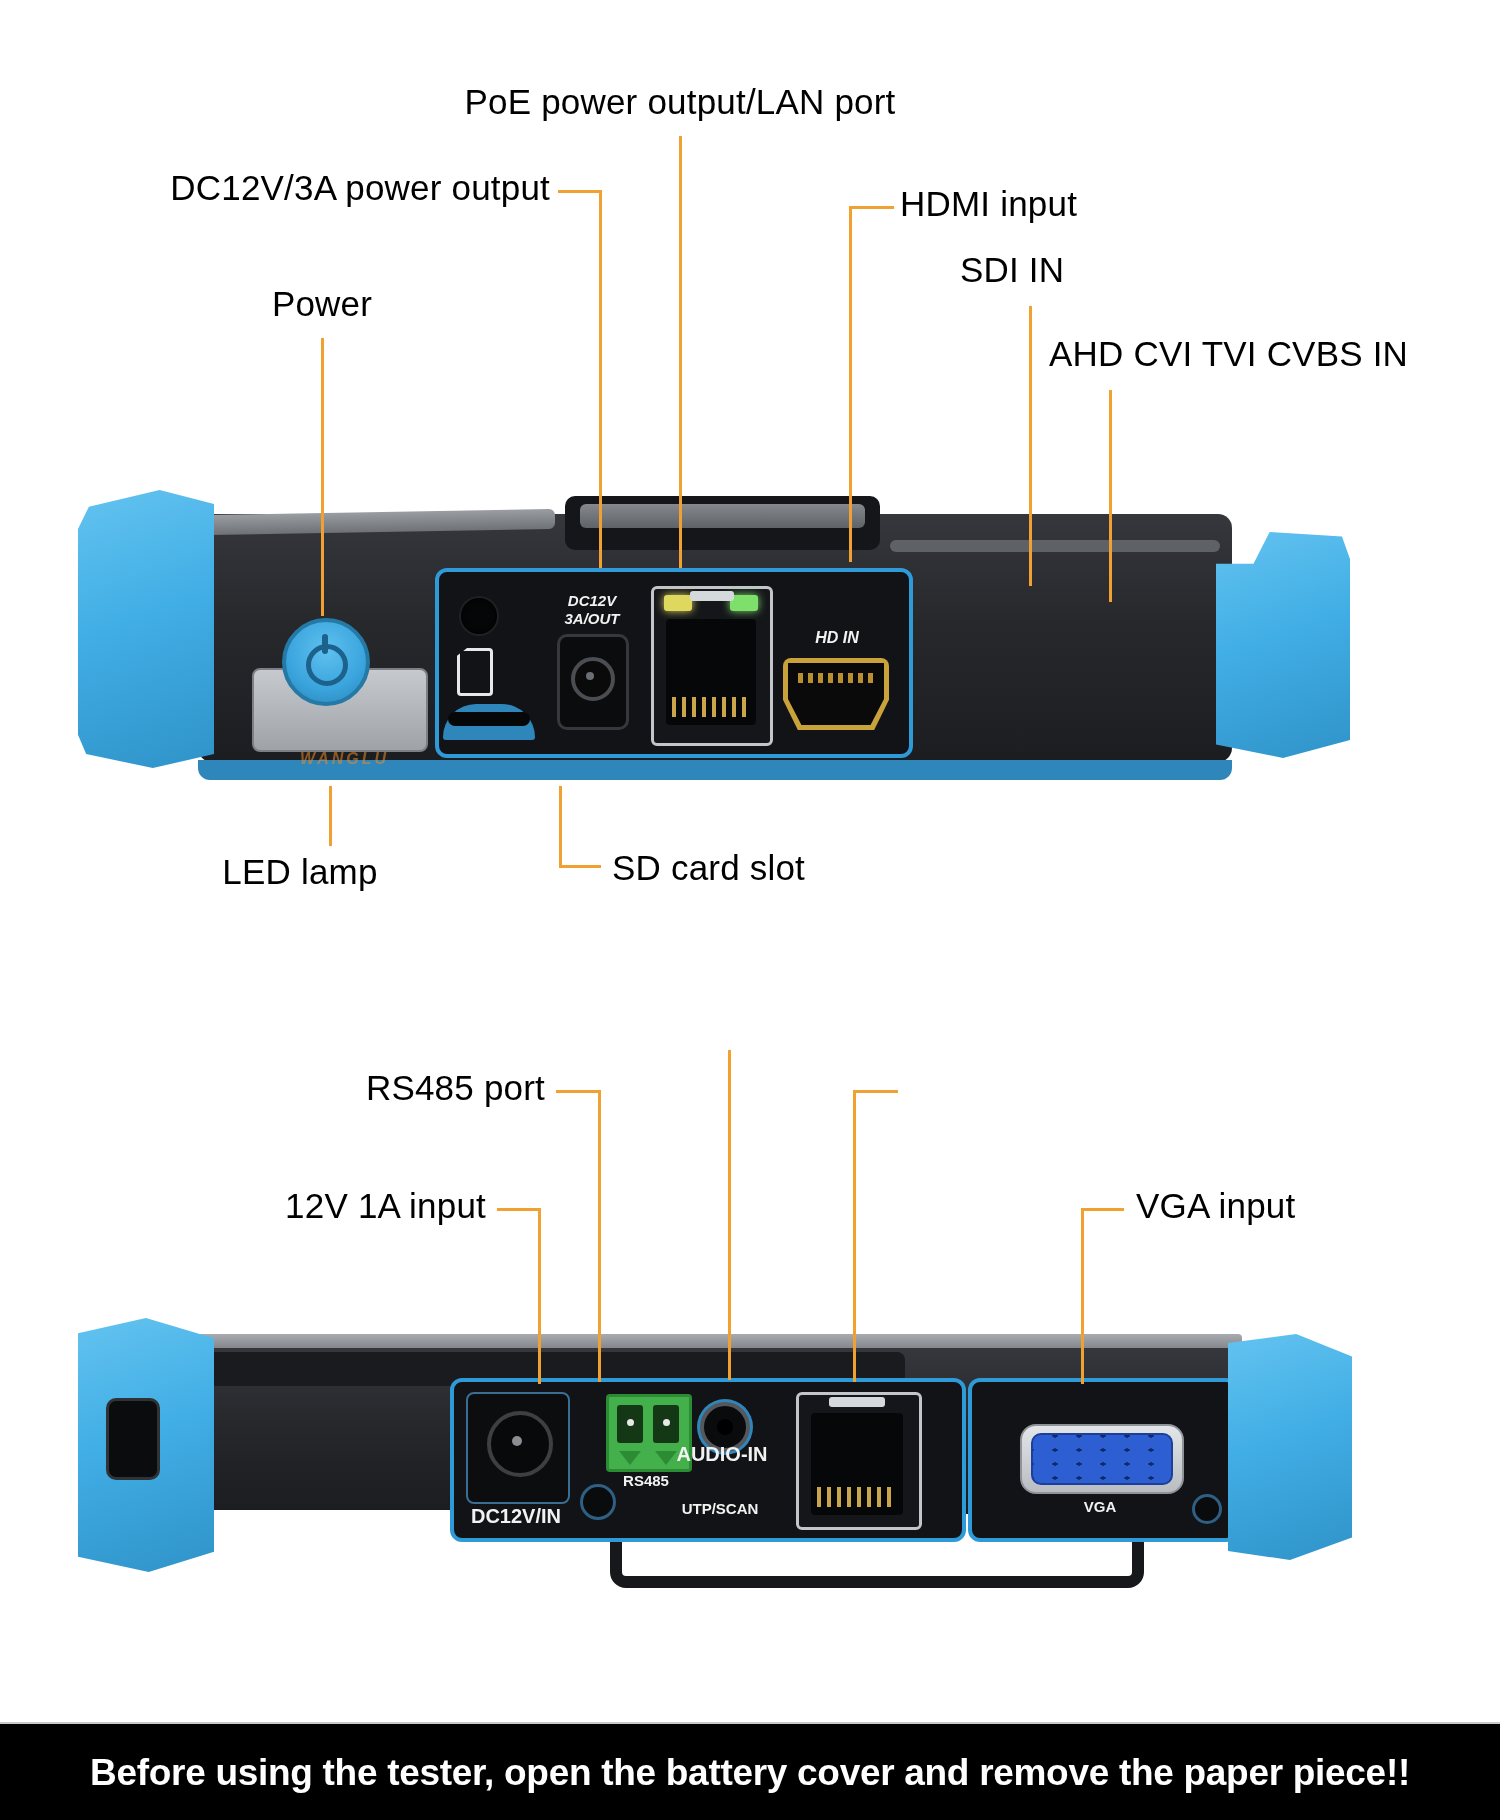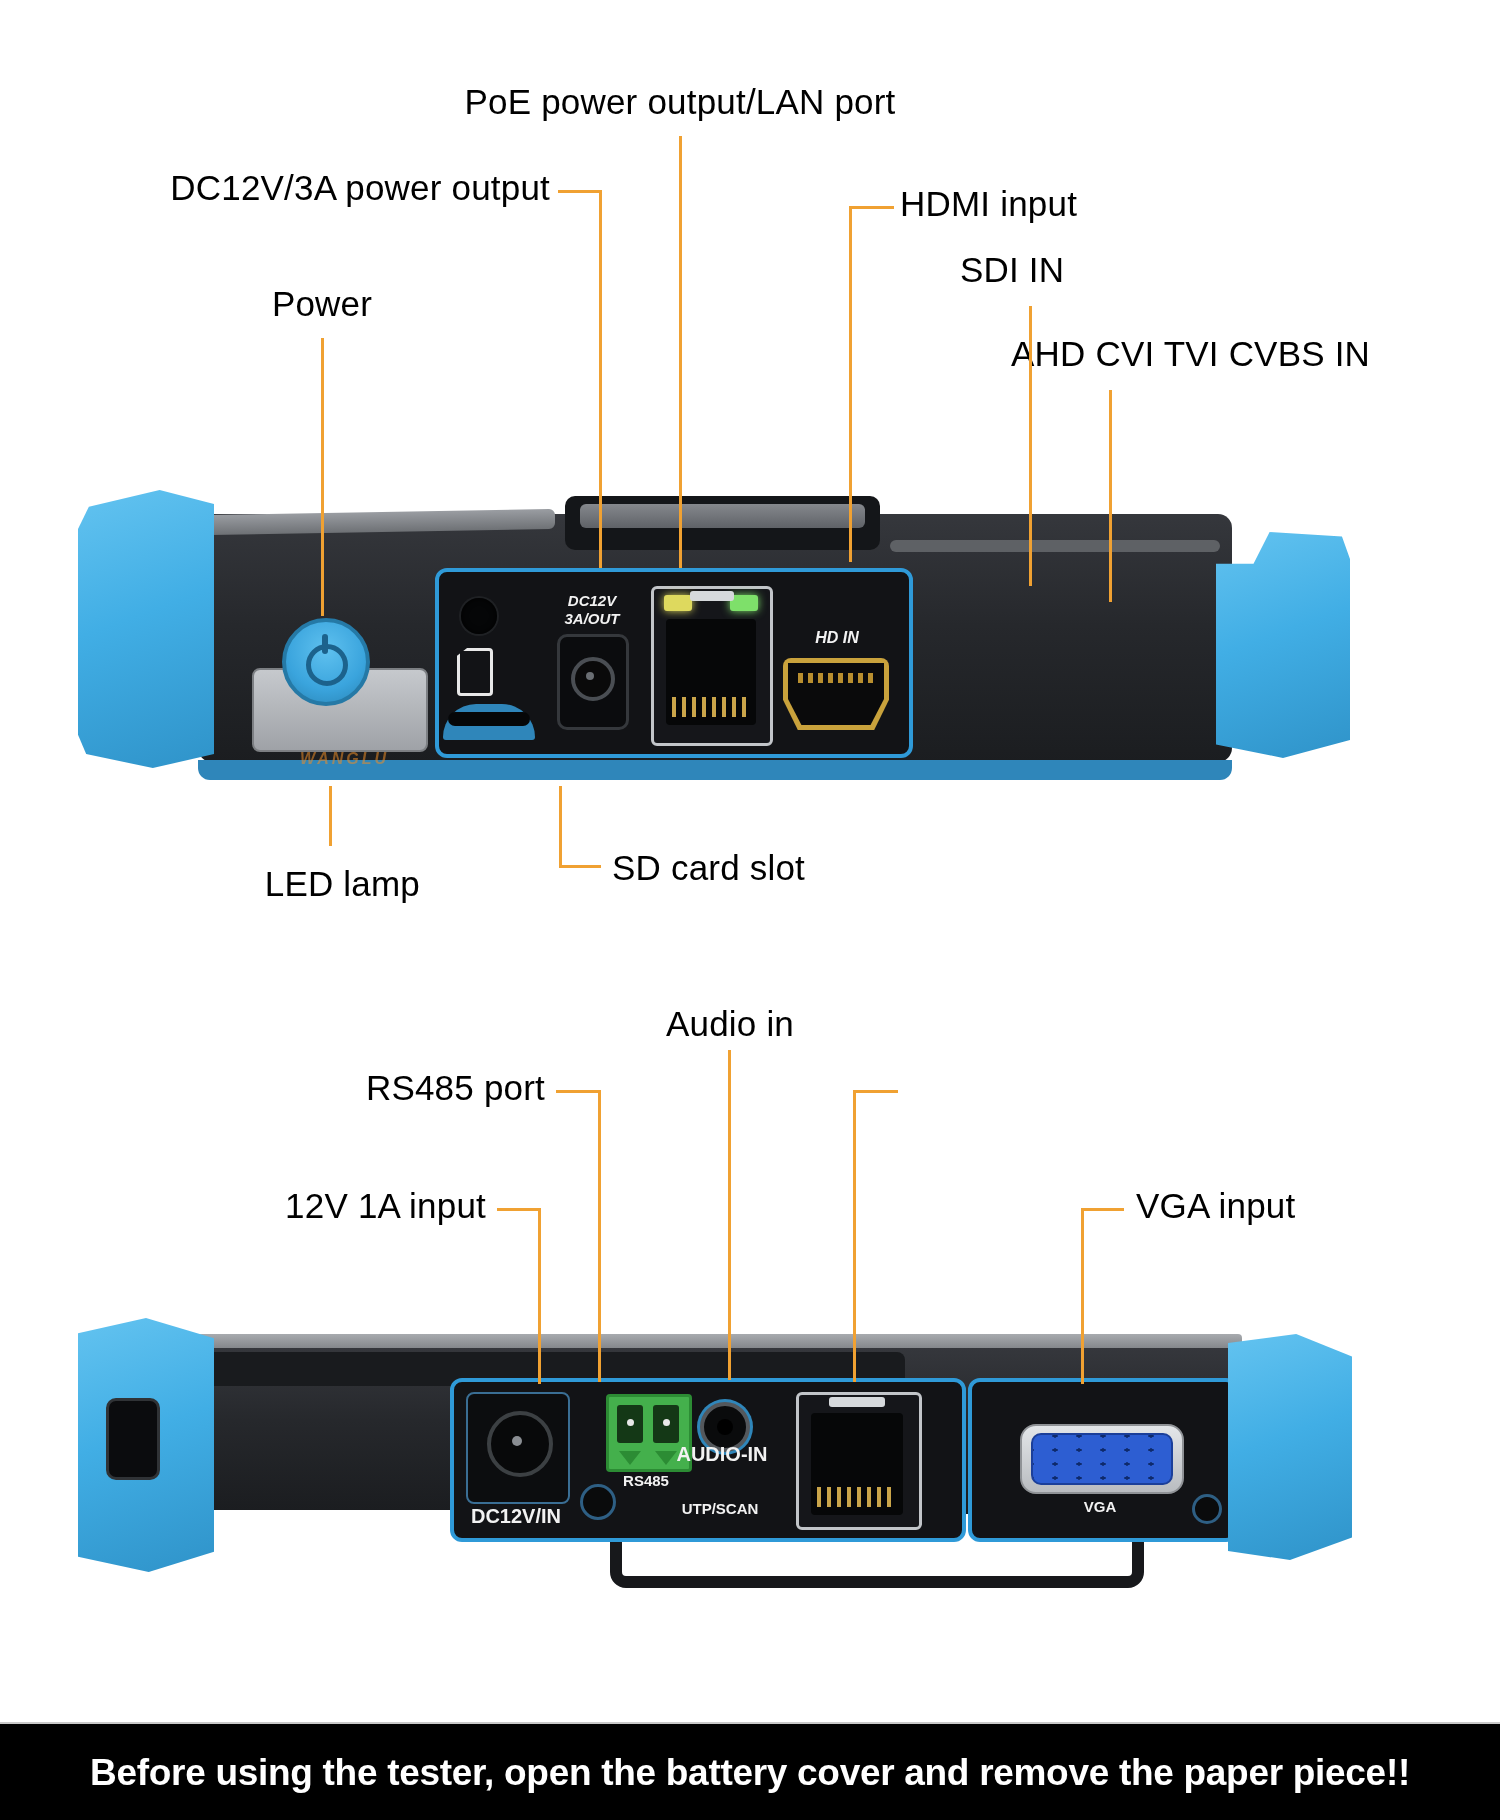--- a/index.html
+++ b/index.html
@@ -56,7 +56,7 @@
   <div class="callout" style="left:960px;top:250px;">SDI IN</div>
   <div class="vline" style="left:1029px;top:306px;height:280px;"></div>
 
-  <div class="callout" style="left:970px;top:334px;margin-left:41px;">AHD CVI TVI CVBS IN</div>
+  <div class="callout" style="left:1008px;top:334px;margin-left:41px;">AHD CVI TVI CVBS IN</div>
   <div class="vline" style="left:1109px;top:390px;height:212px;"></div>
 
   <div class="callout" style="left:180px;top:852px;width:240px;text-align:right;margin-top:12px;">LED lamp</div>

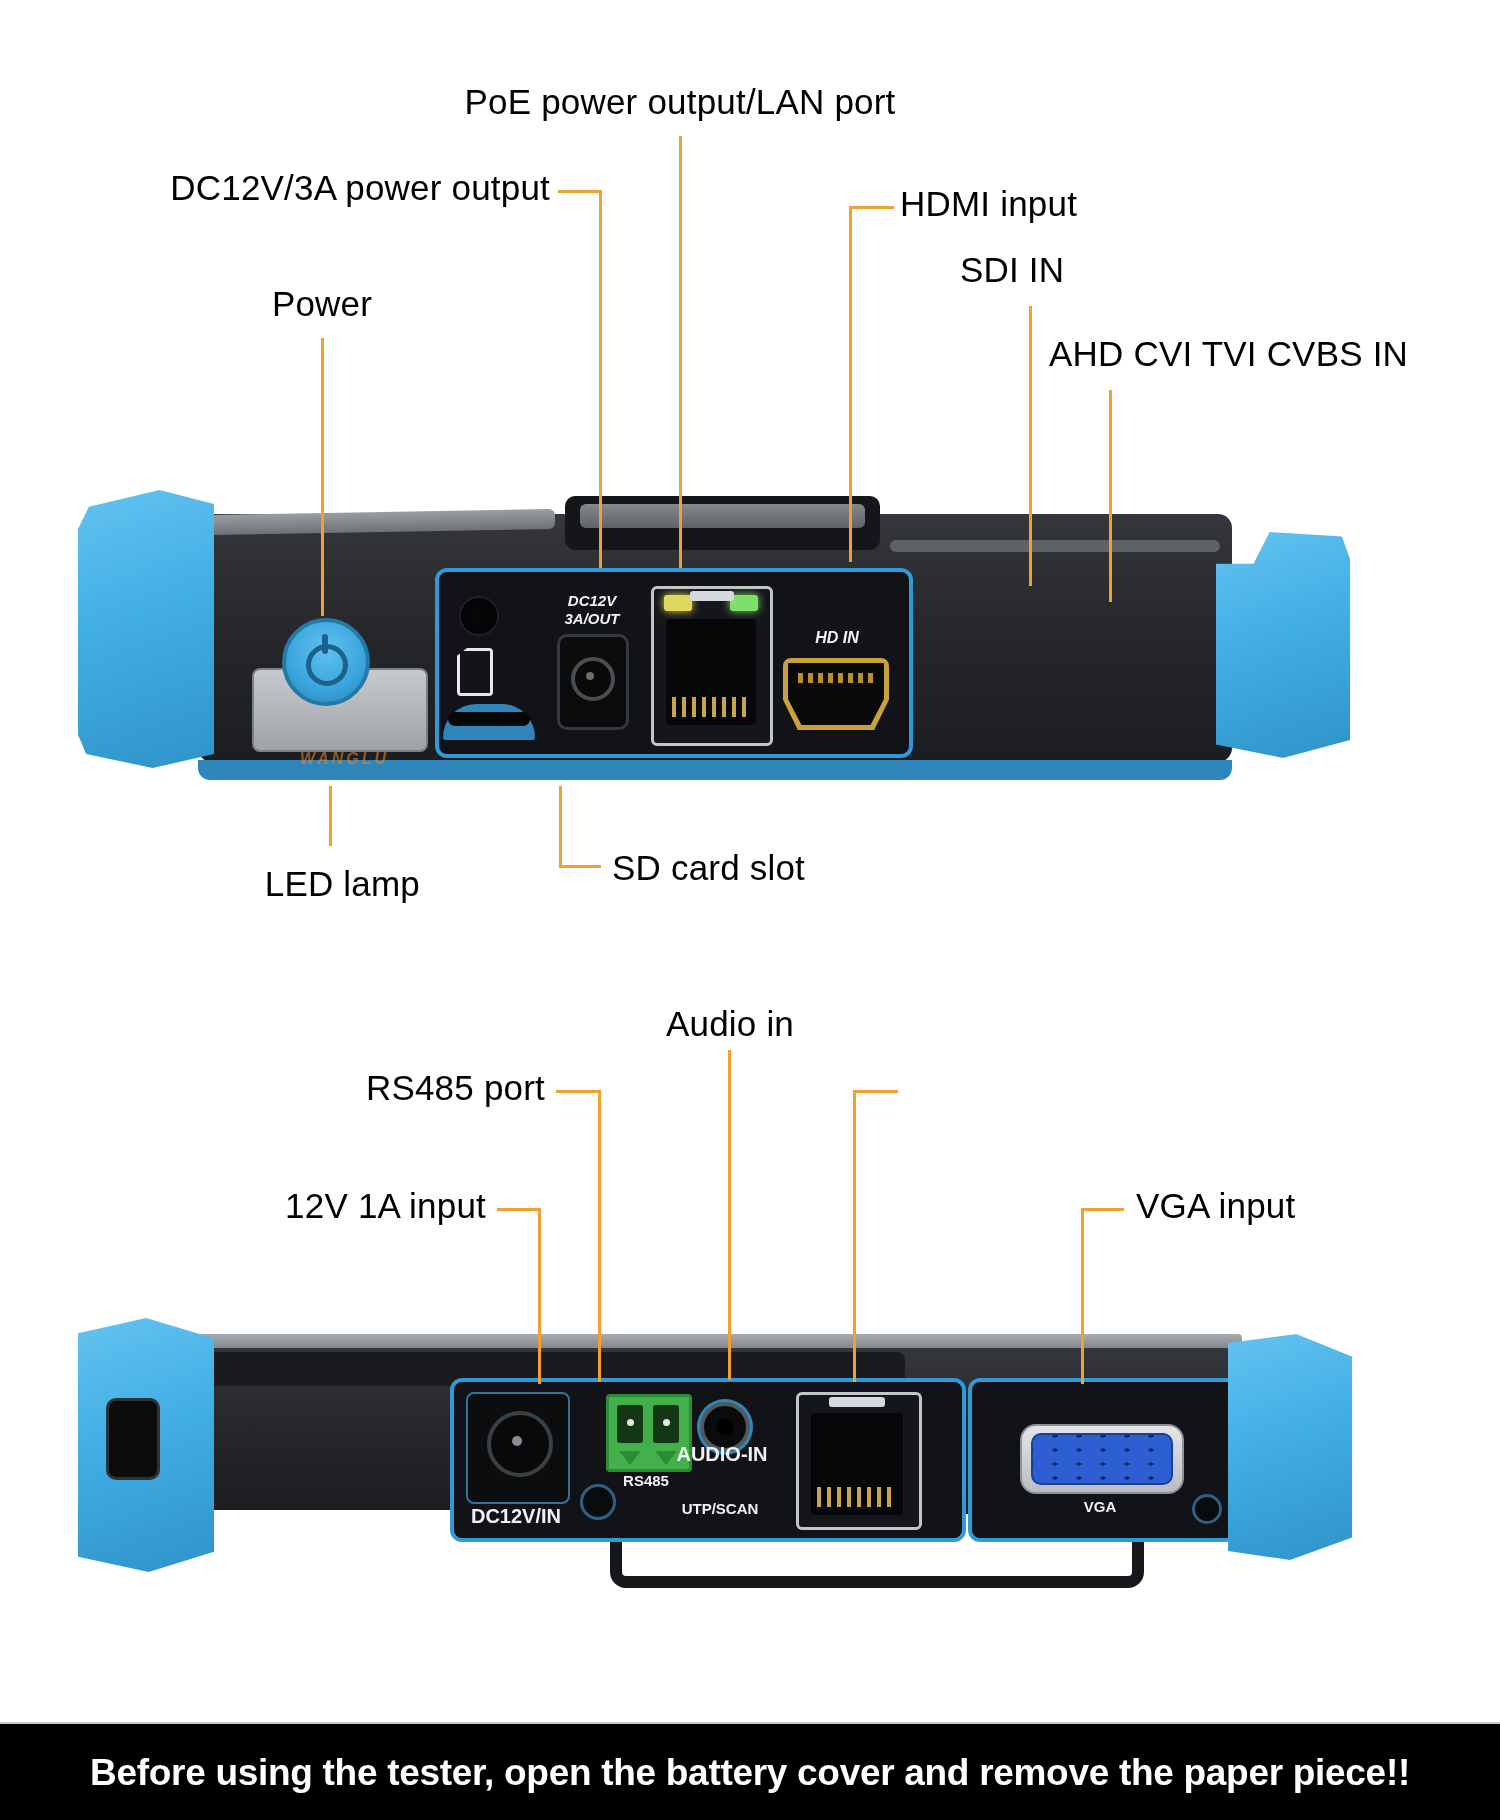--- a/index.html
+++ b/index.html
@@ -59,7 +59,7 @@
   <div class="callout" style="left:1008px;top:334px;margin-left:41px;">AHD CVI TVI CVBS IN</div>
   <div class="vline" style="left:1109px;top:390px;height:212px;"></div>
 
-  <div class="callout" style="left:180px;top:852px;width:240px;text-align:right;margin-top:12px;">LED lamp</div>
+  <div class="callout" style="left:180px;top:852px;width:240px;text-align:center;">LED lamp</div>
   <div class="vline" style="left:329px;top:786px;height:60px;"></div>
 
   <div class="callout" style="left:612px;top:848px;">SD card slot</div>

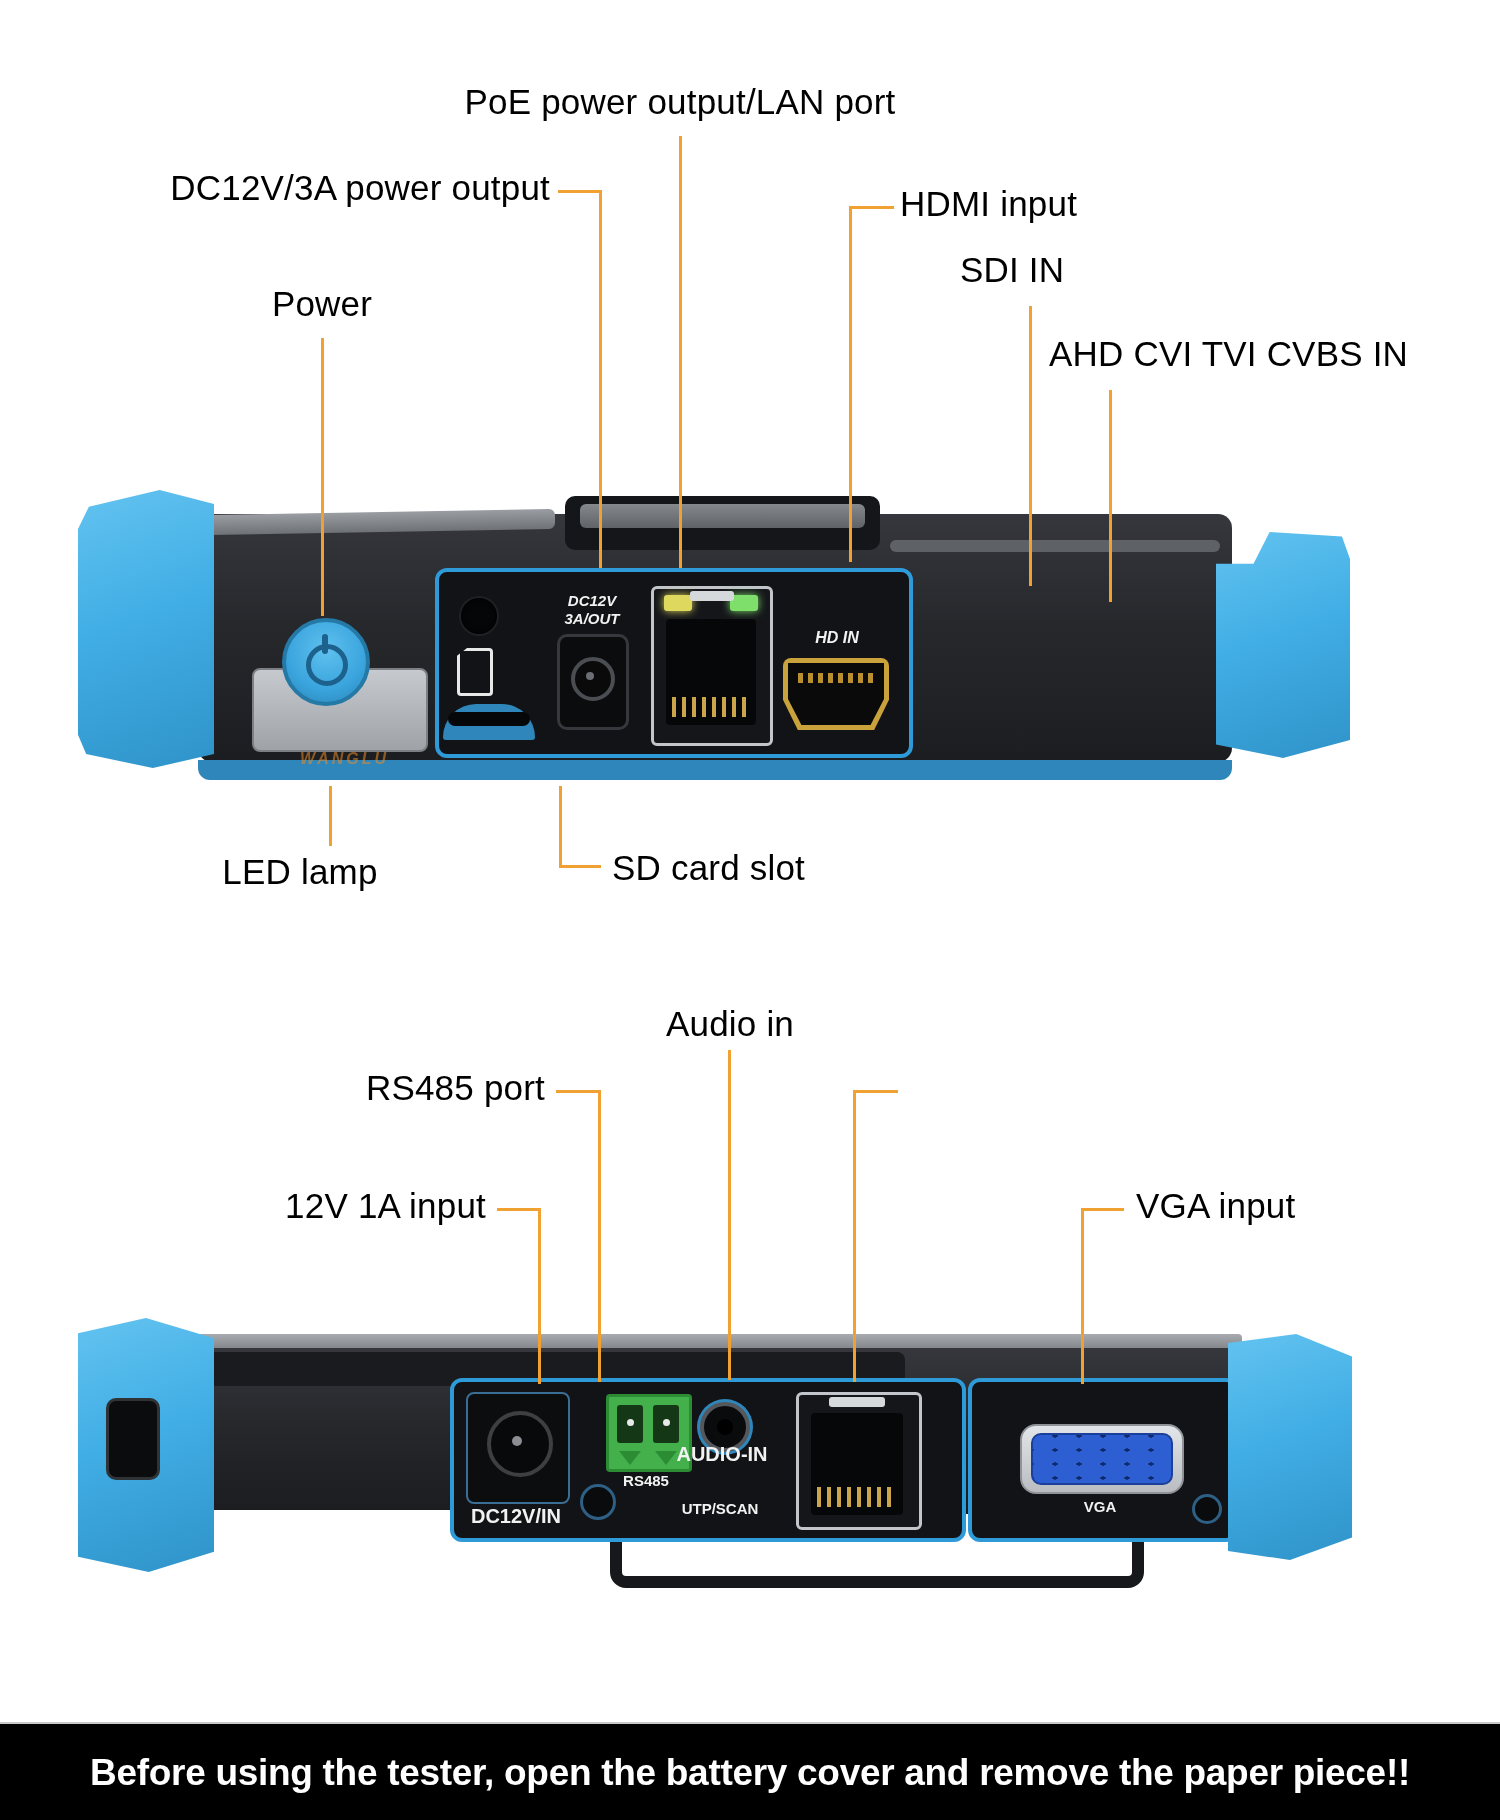--- a/index.html
+++ b/index.html
@@ -136,7 +136,6 @@
   <div class="bumper" style="left:1216px;top:532px;width:134px;height:226px;
        clip-path:polygon(0 14%,28% 14%,40% 0,94% 2%,100% 12%,100% 92%,50% 100%,0 94%);"></div>
 
-  <div class="callout" style="left:580px;top:1004px;width:300px;text-align:center;">Audio in</div>
   <div class="vline" style="left:728px;top:1050px;height:330px;"></div>
 
   <div class="callout" style="left:245px;top:1068px;width:300px;text-align:right;">RS485 port</div>

